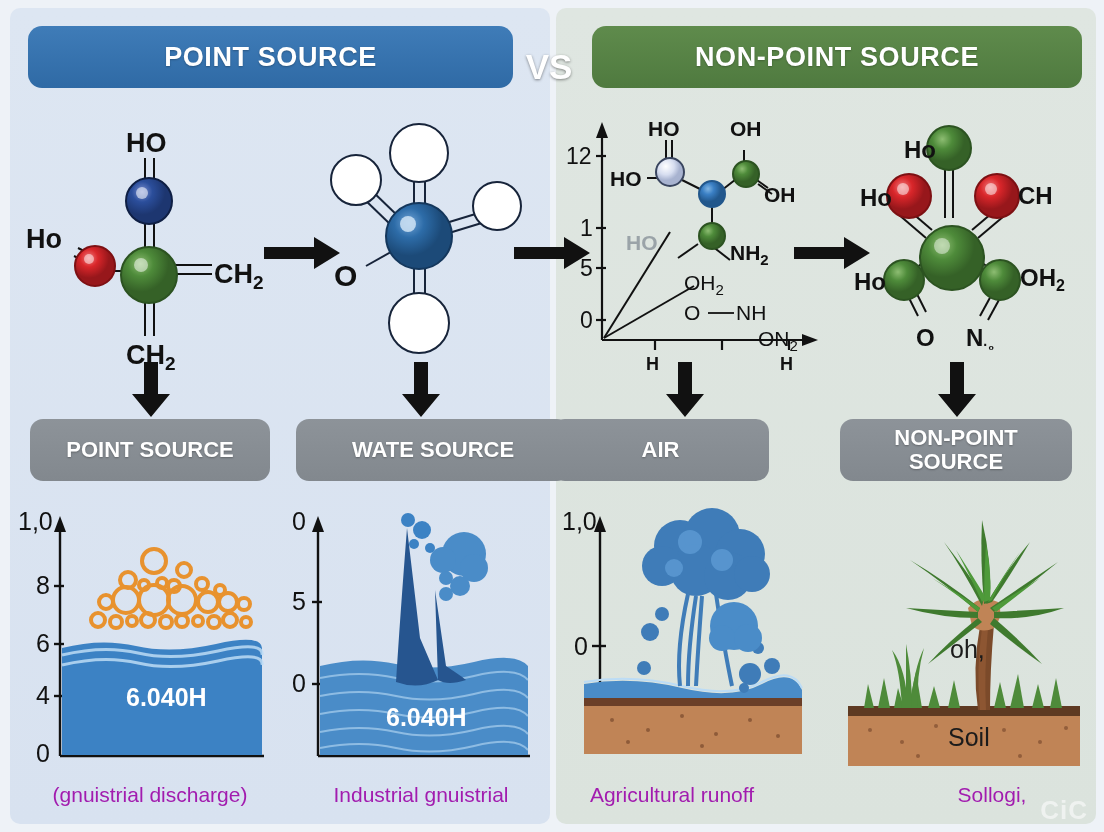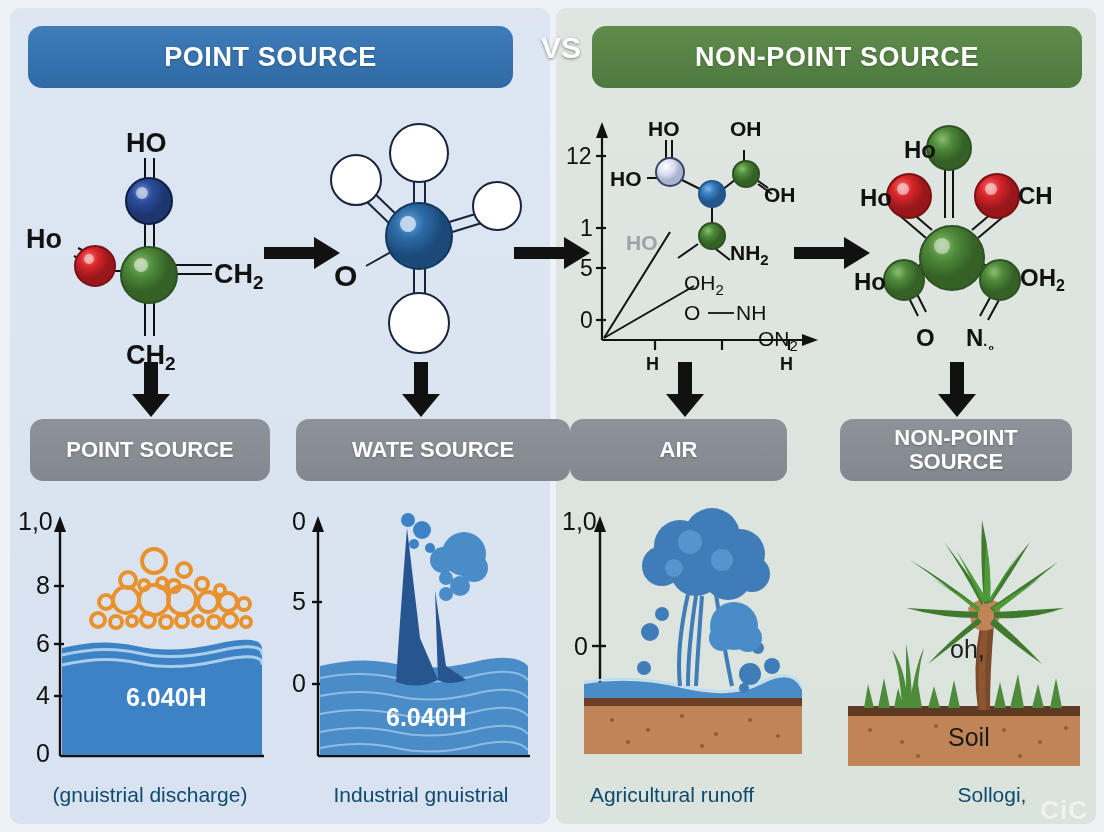--- a/index.html
+++ b/index.html
@@ -54,11 +54,11 @@
   }
   .vs-label {
     position: absolute;
-    left: 517px; top: 31px;
-    width: 64px; text-align: right;
+    left: 517px; top: 47px;
+    width: 64px; text-align: center;
     color: #ffffff;
     font-weight: bold;
-    font-size: 30px;
+    font-size: 35px;
     text-shadow: 0 1px 3px rgba(0,0,0,.45);
     z-index: 6;
   }

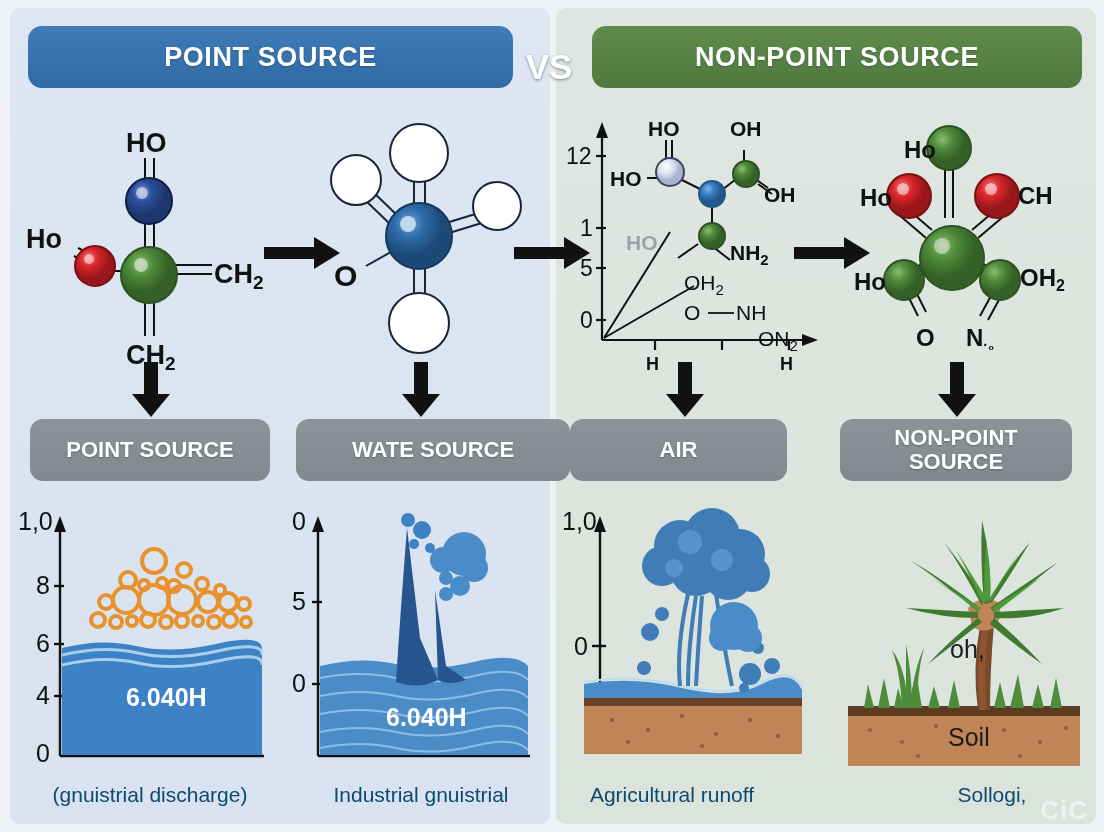--- a/index.html
+++ b/index.html
@@ -94,7 +94,7 @@
   }
   .gb-1 { left: 30px;  width: 240px; }
   .gb-2 { left = 0; left: 296px; width: 274px; }
-  .gb-3 { left: 570px; width: 217px; }
+  .gb-3 { left: 552px; width: 217px; }
   .gb-4 { left: 840px; width: 232px; }
 
   

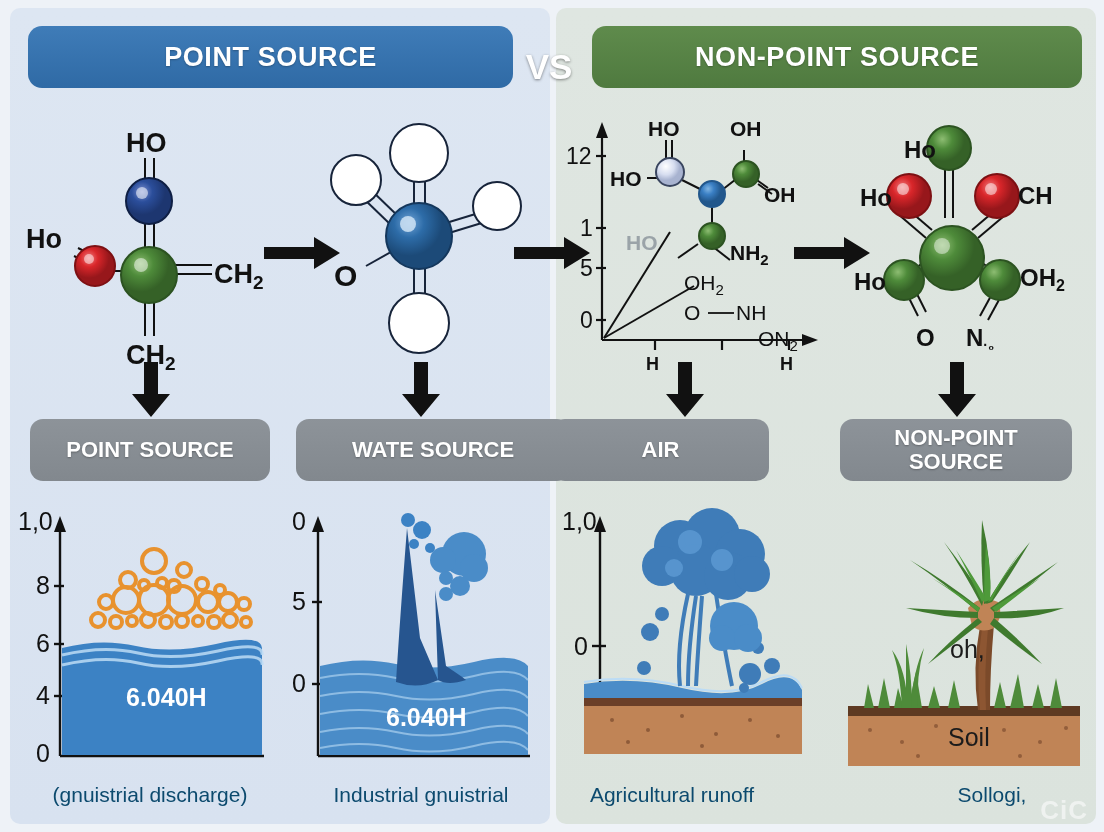--- a/index.html
+++ b/index.html
@@ -110,7 +110,7 @@
     top: 778px;
     height: 34px;
     font-size: 21px;
-    color: #0c4a6e;
+    color: #a21caf;
     display: flex; align-items: center; justify-content: center;
     white-space: nowrap;
   }

